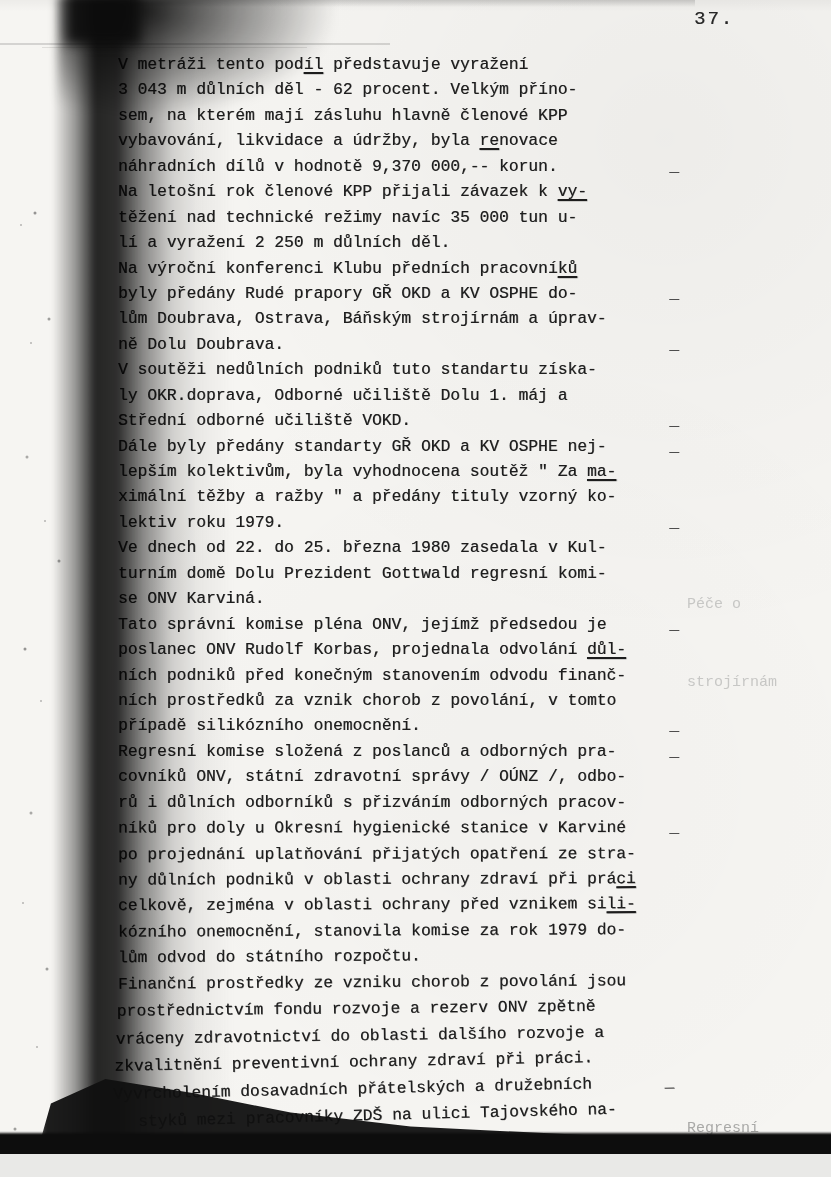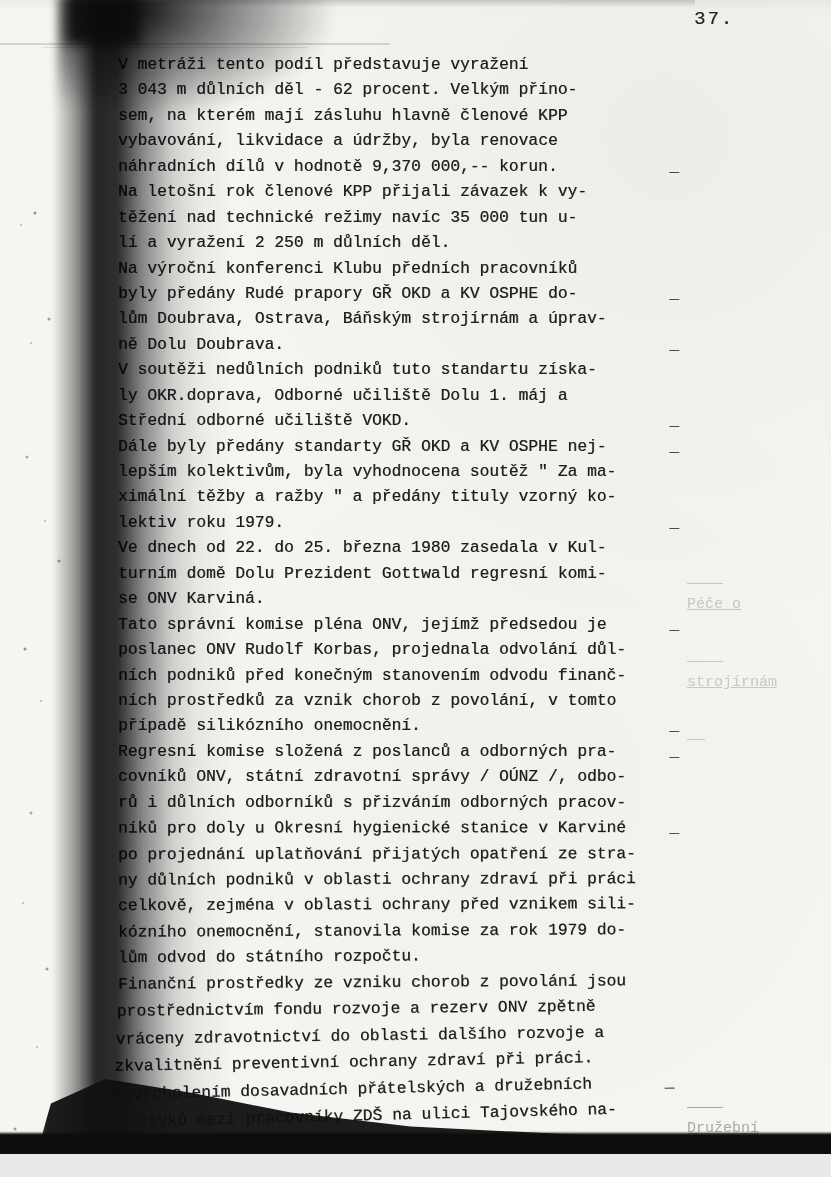--- a/index.html
+++ b/index.html
@@ -22,7 +22,7 @@
     font-size:16.3px; color:#1d1d1d;
     text-shadow:0.5px 0.3px 0.5px rgba(25,25,25,0.55);
   }
-  .ul { text-decoration-thickness:1.5px; text-underline-offset:3px; }
+  .ul { text-decoration:underline; text-decoration-thickness:1.5px; text-underline-offset:3px; }
   .mdash { position:absolute; right:-16px; top:0px; color:#3a3a3a; font-weight:bold; }
   
   .pagenum {

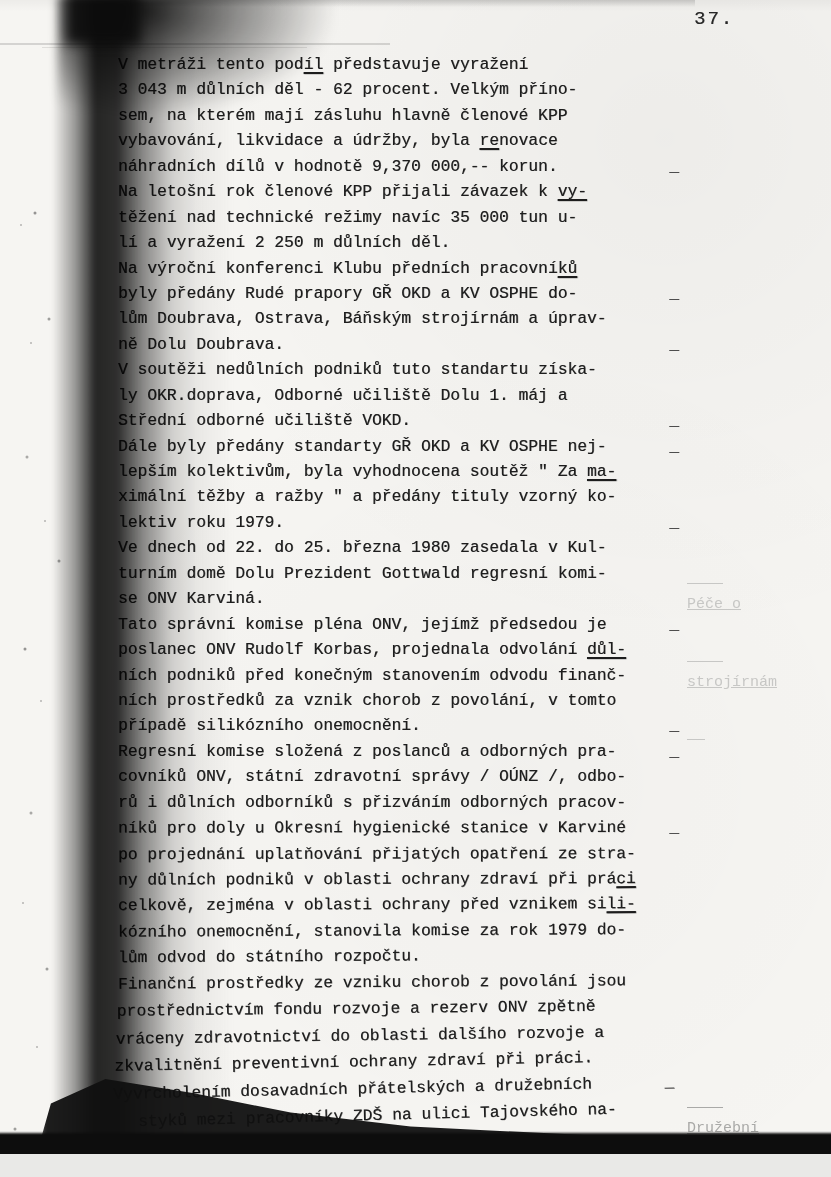--- a/index.html
+++ b/index.html
@@ -31,7 +31,7 @@
     text-shadow:0.5px 0.3px 0.5px rgba(25,25,25,0.5);
   }
   
-  .note { position:absolute; left:687px; z-index:2; font-size:15px; line-height:26px; white-space:pre;text-decoration:underline; }
+  .note { position:absolute; left:687px; z-index:2; font-size:15px; line-height:26px; white-space:pre; }
   .note-1 { top:540px; color:#c7c7c5; }
   .note-2 { top:1064px; color:#a9a9a7; }
   

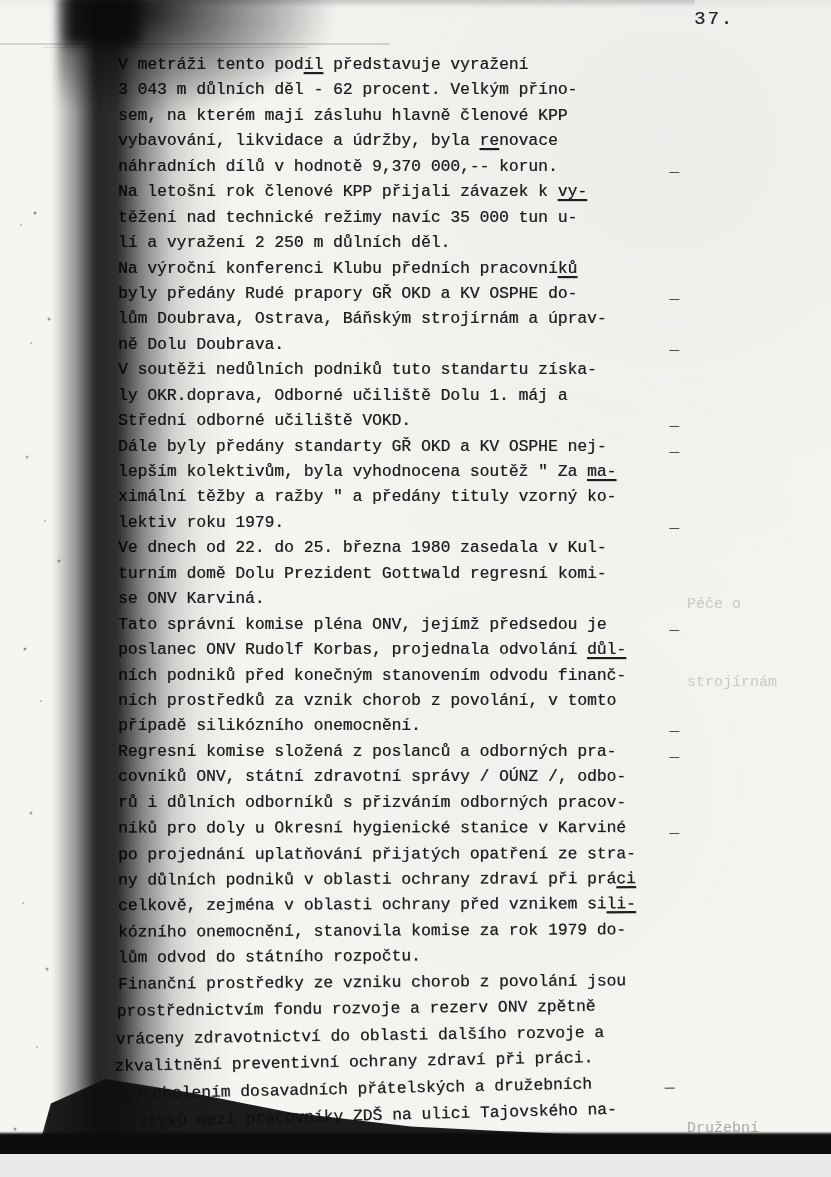--- a/index.html
+++ b/index.html
@@ -135,7 +135,7 @@
     <div>strojírnám</div>
   </div>
   <div class="note note-2">
-    <div>Družební</div>
+    <div>Regresní</div>
     
   </div>
 

